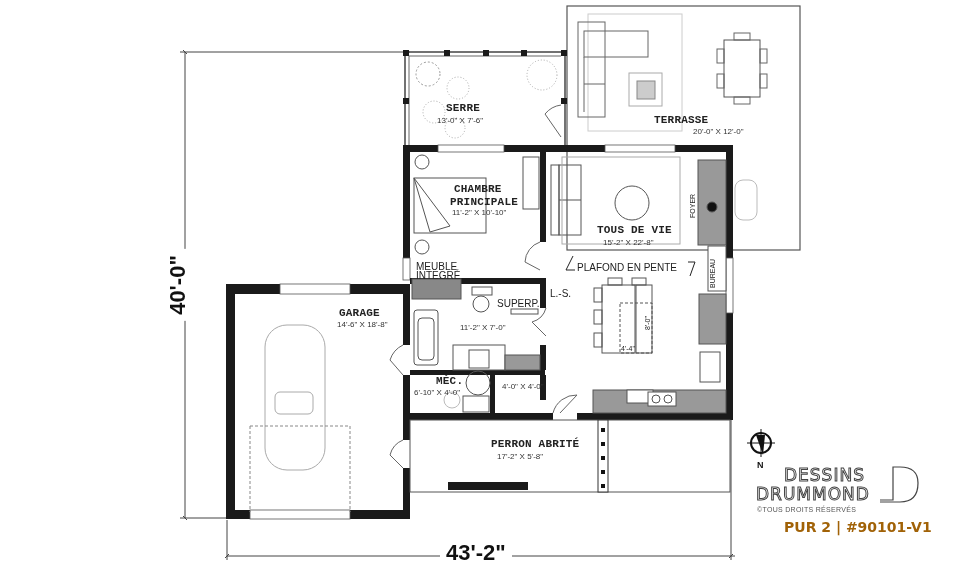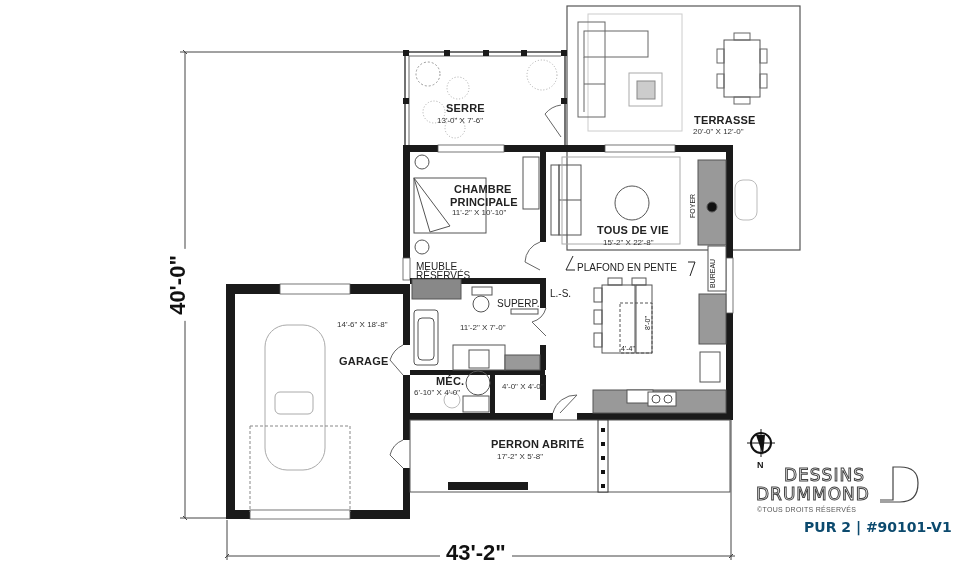--- a/index.html
+++ b/index.html
@@ -5,7 +5,7 @@
     html, body { margin: 0; padding: 0; background: #ffffff; }
     body { width: 960px; height: 569px; position: relative; overflow: hidden; font-family: "Liberation Sans", sans-serif; }
     svg { position: absolute; left: 0; top: 0; }
-    .room-name { position: absolute; font-weight: bold; color: #222; font-size: 11px; text-align: right; white-space: nowrap; letter-spacing: 0.2px; }
+    .room-name { position: absolute; font-weight: bold; color: #222; font-size: 11px; text-align: right; white-space: nowrap; letter-spacing: 0.2px; font-family: Liberation Mono, monospace; }
     .room-dim { position: absolute; color: #333; font-size: 8px; text-align: center; white-space: nowrap; }
     .small-label { position: absolute; color: #222; font-size: 10px; white-space: nowrap; }
     .vert-label { position: absolute; color: #222; font-size: 7px; white-space: nowrap; transform: rotate(-90deg); transform-origin: left top; }

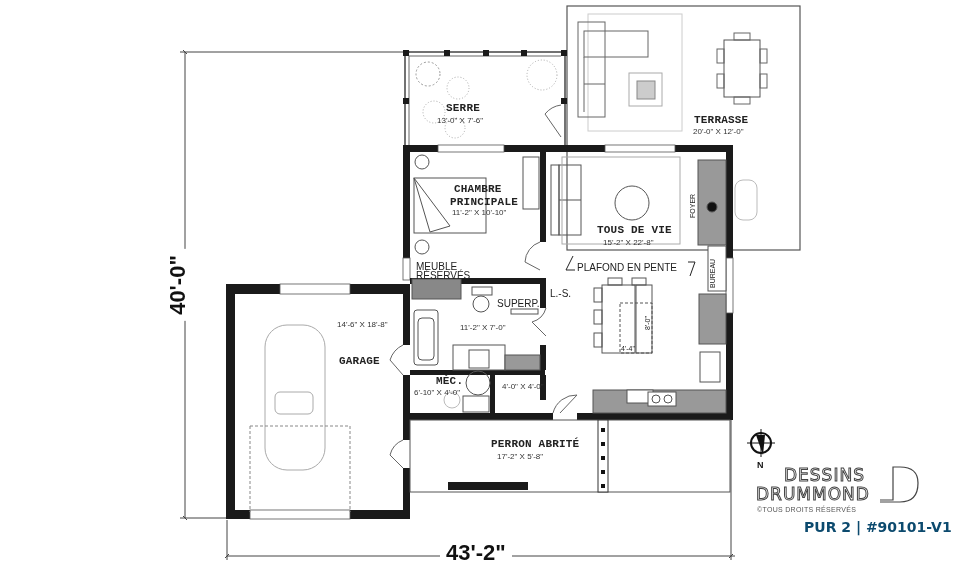--- a/index.html
+++ b/index.html
@@ -205,7 +205,7 @@
 <div class="room-name" style="left:446px;top:102px;">SERRE</div>
 <div class="room-dim" style="left:437px;top:116px;">13'-0" X 7'-6"</div>
 
-<div class="room-name" style="left:694px;top:114px;">TERRASSE</div>
+<div class="room-name" style="left:654px;top:114px;">TERRASSE</div>
 <div class="room-dim" style="left:693px;top:127px;">20'-0" X 12'-0"</div>
 
 <div class="room-name" style="left:454px;top:183px;">CHAMBRE</div>

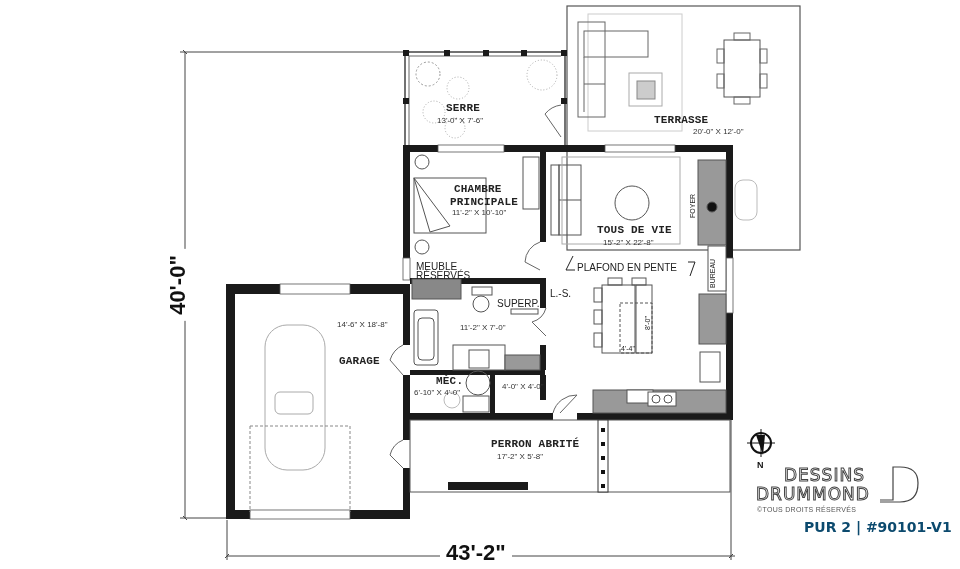--- a/index.html
+++ b/index.html
@@ -229,7 +229,7 @@
 <div class="room-dim" style="left:497px;top:452px;">17'-2" X 5'-8"</div>
 
 <div class="small-label" style="left:416px;top:261px;">MEUBLE</div>
-<div class="small-label" style="left:416px;top:270px;">RÉSERVÉS</div>
+<div class="small-label" style="left:416px;top:270px;">INTEGRÉ</div>
 <div class="small-label" style="left:505px;top:288px;padding-left:45px;">L.-S.</div>
 <div class="small-label" style="left:497px;top:298px;text-align:center;">SUPERP.</div>
 <div class="small-label" style="left:577px;top:262px;">PLAFOND EN PENTE</div>

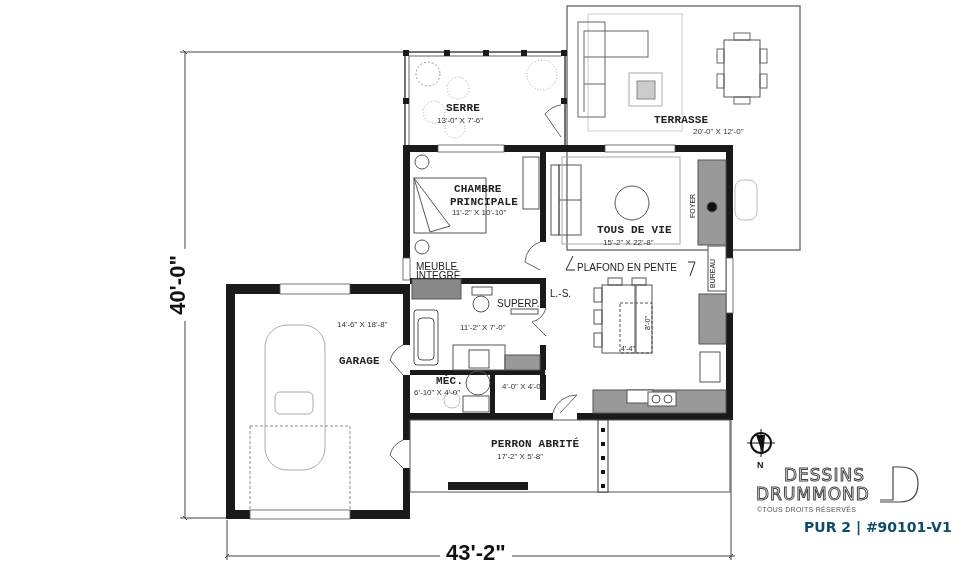--- a/index.html
+++ b/index.html
@@ -215,7 +215,7 @@
 <div class="room-name" style="left:597px;top:224px;">TOUS DE VIE</div>
 <div class="room-dim" style="left:603px;top:238px;">15'-2" X 22'-8"</div>
 
-<div class="room-name" style="left:339px;top:307px;margin-top:48px;">GARAGE</div>
+<div class="room-name" style="left:339px;top:307px;">GARAGE</div>
 <div class="room-dim" style="left:337px;top:320px;">14'-6" X 18'-8"</div>
 
 <div class="room-dim" style="left:460px;top:323px;">11'-2" X 7'-0"</div>

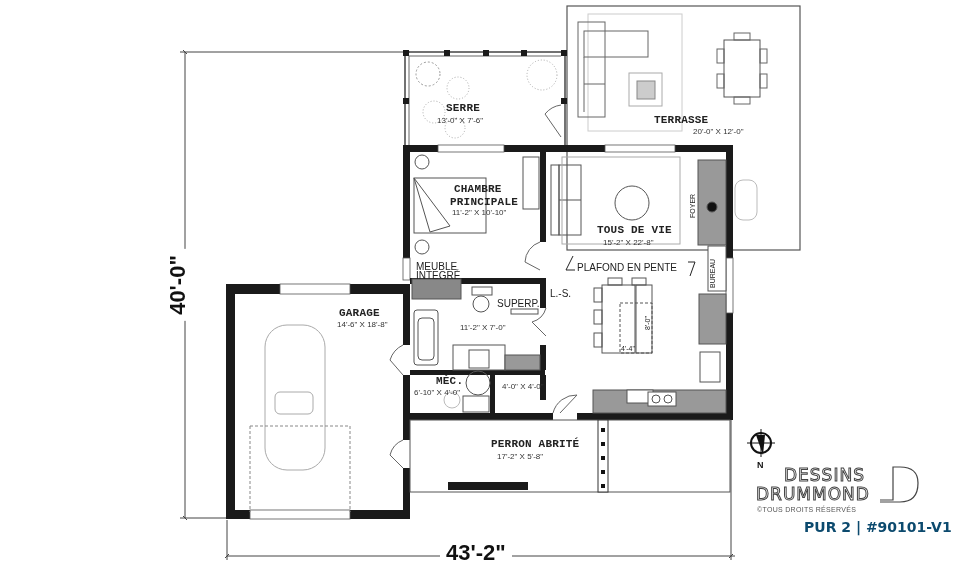--- a/index.html
+++ b/index.html
@@ -13,7 +13,7 @@
     .dim-total.vertical { transform: rotate(-90deg); transform-origin: center; }
     .brand { position: absolute; color: #fff; -webkit-text-stroke: 1px #444; font-size: 17px; letter-spacing: 1px; white-space: nowrap; font-family: "DejaVu Sans", sans-serif; }
     .copyright { position: absolute; font-size: 7px; color: #555; white-space: nowrap; letter-spacing: 0.3px; }
-    .plan-id { position: absolute; font-weight: bold; font-size: 14px; color: #0c4a6e; white-space: nowrap; font-family: "DejaVu Sans", sans-serif; margin-left: 20px; }
+    .plan-id { position: absolute; font-weight: bold; font-size: 14px; color: #a16207; white-space: nowrap; font-family: "DejaVu Sans", sans-serif; }
     .north-label { position: absolute; font-weight: bold; font-size: 9px; color: #111; }
   </style>
 </head>

